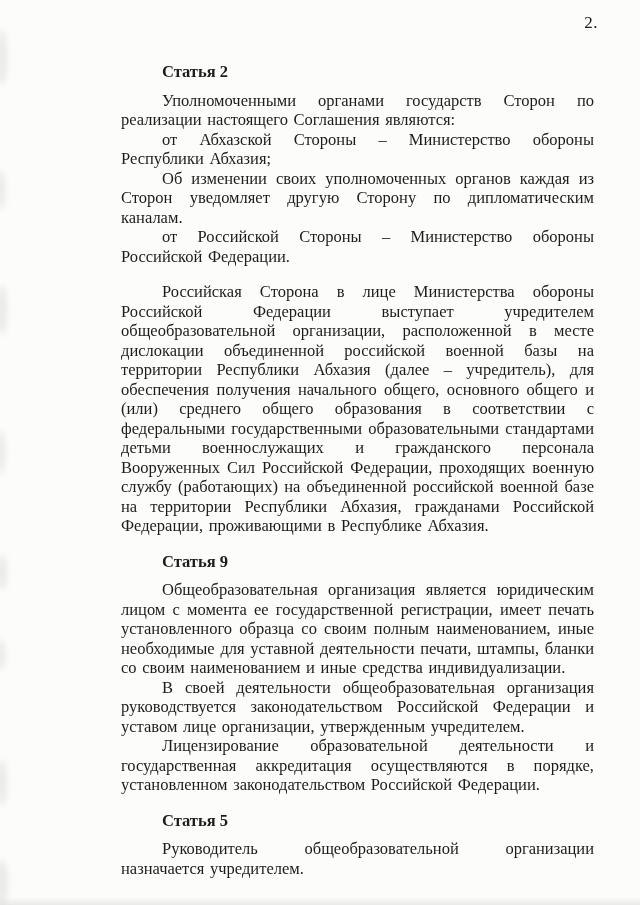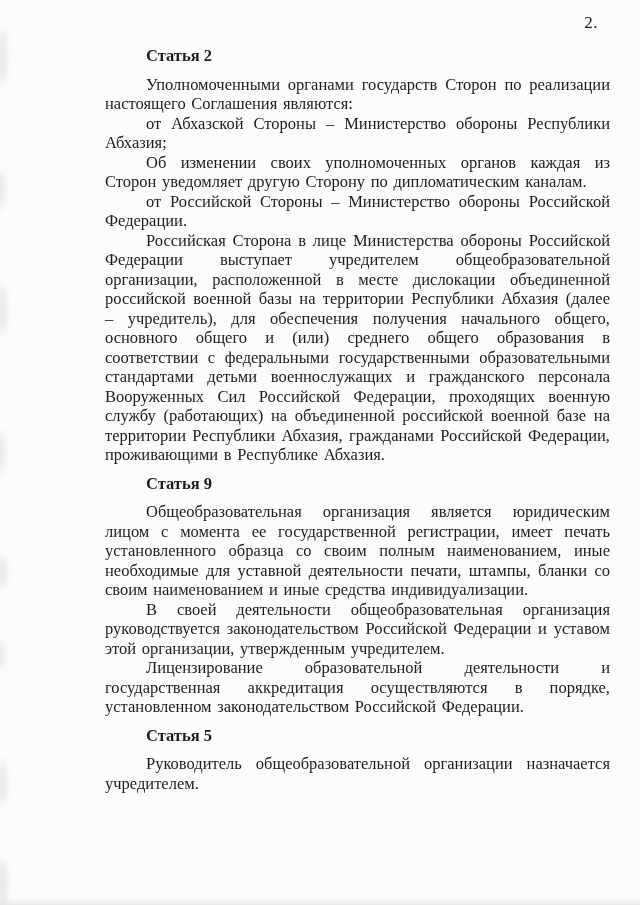--- a/index.html
+++ b/index.html
@@ -31,7 +31,7 @@
     font-size: 16.5px;
     line-height: 19.5px;
   }
-  .article-section { margin: 0; }
+  .article-section { margin: 16px; }
   .article-heading {
     font-size: 16.5px;
     font-weight: bold;

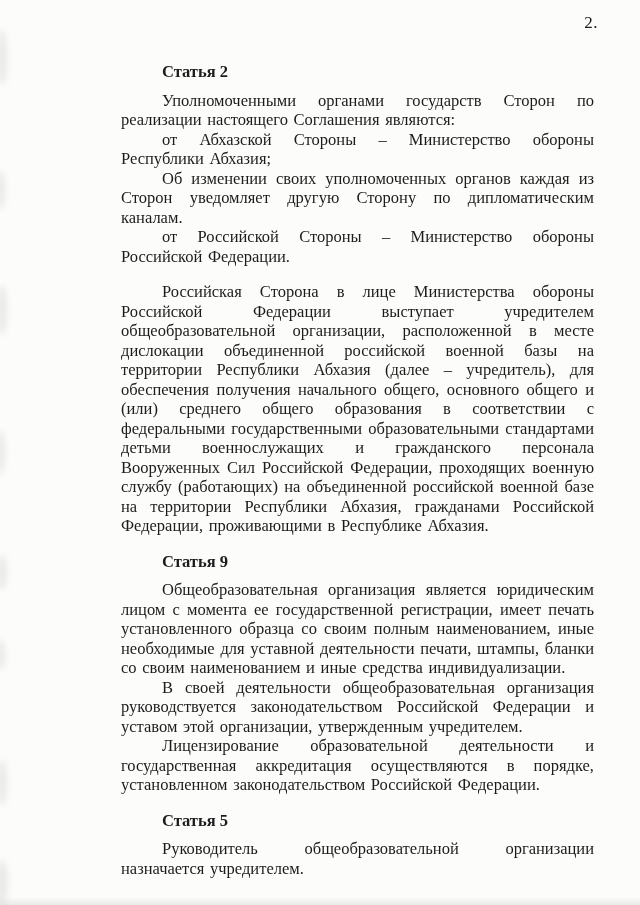--- a/index.html
+++ b/index.html
@@ -85,7 +85,7 @@
       <section class="article-section">
         <h2 class="article-heading">Статья 9</h2>
         <p>Общеобразовательная организация является юридическим лицом с момента ее государственной регистрации, имеет печать установленного образца со своим полным наименованием, иные необходимые для уставной деятельности печати, штампы, бланки со своим наименованием и иные средства индивидуализации.</p>
-        <p>В своей деятельности общеобразовательная организация руководствуется законодательством Российской Федерации и уставом этой организации, утвержденным учредителем.</p>
+        <p>В своей деятельности общеобразовательная организация руководствуется законодательством Российской Федерации и уставом лице организации, утвержденным учредителем.</p>
         <p>Лицензирование образовательной деятельности и государственная аккредитация осуществляются в порядке, установленном законодательством Российской Федерации.</p>
       </section>
       <section class="article-section">

